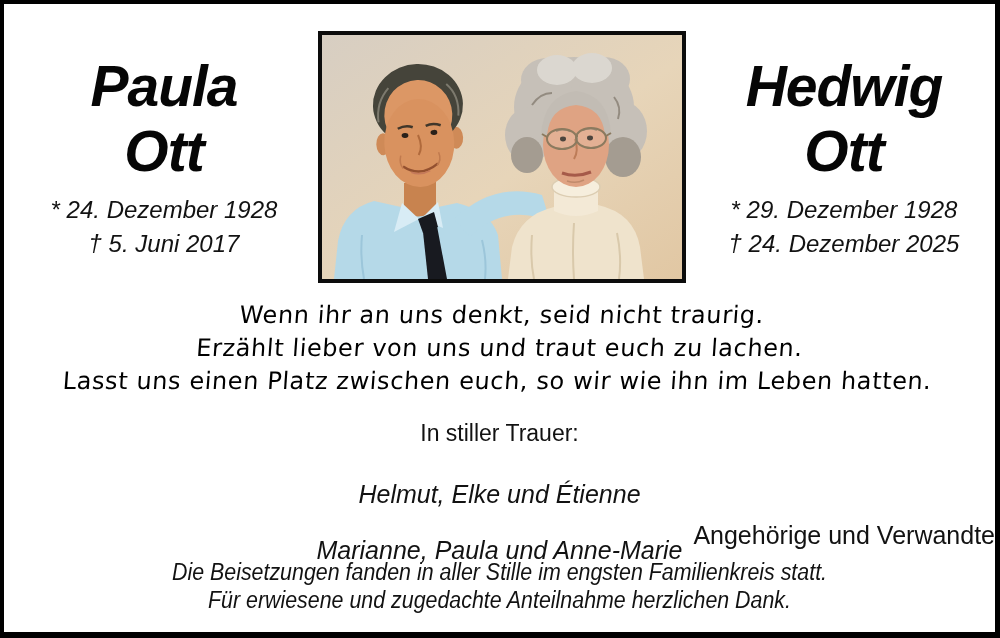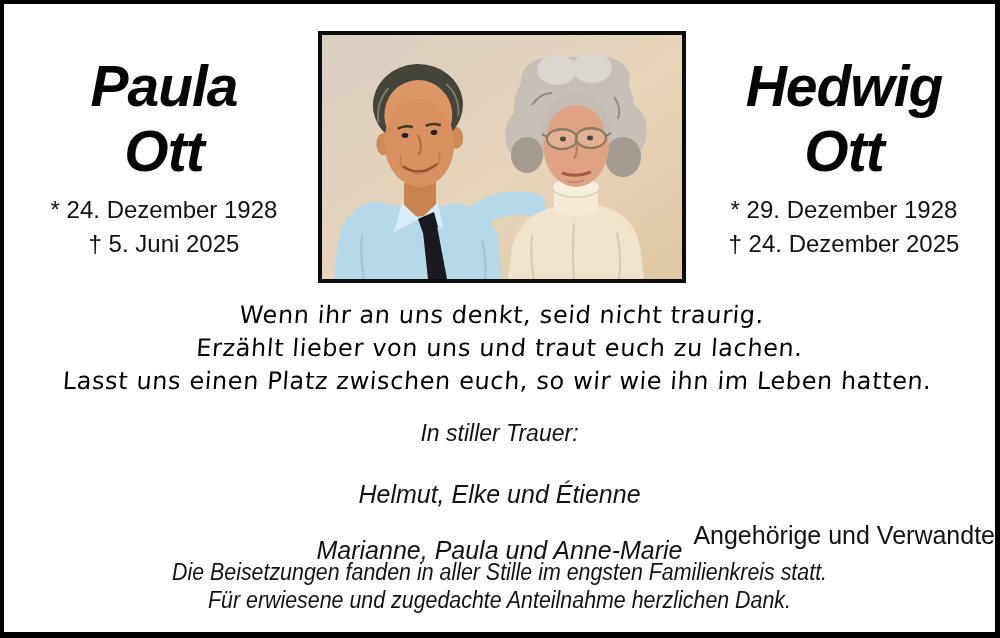--- a/index.html
+++ b/index.html
@@ -35,6 +35,7 @@
     top: 189px;
     width: 320px;
     font-size: 24px;
+    font-style: italic;
     line-height: 34px;
     color: #121212;
   }

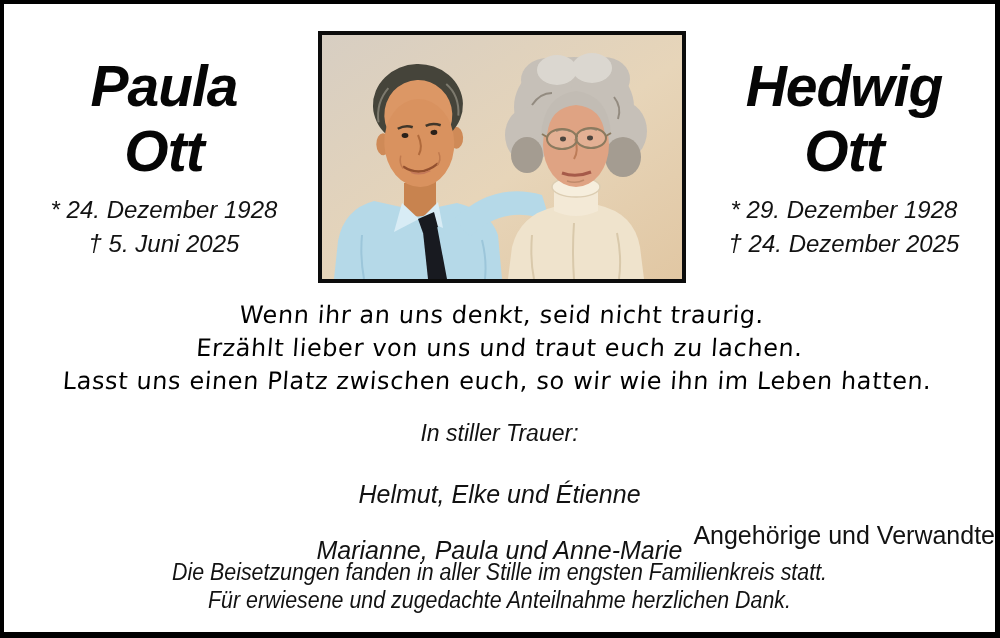--- a/index.html
+++ b/index.html
@@ -105,7 +105,7 @@
 
   <div class="abs center dates-block dates-left">
     <div>* 24. Dezember 1928</div>
-    <div>† 5. Juni 2025</div>
+    <div>† 5. Juni 2017</div>
   </div>
 
   <div class="abs center dates-block dates-right">

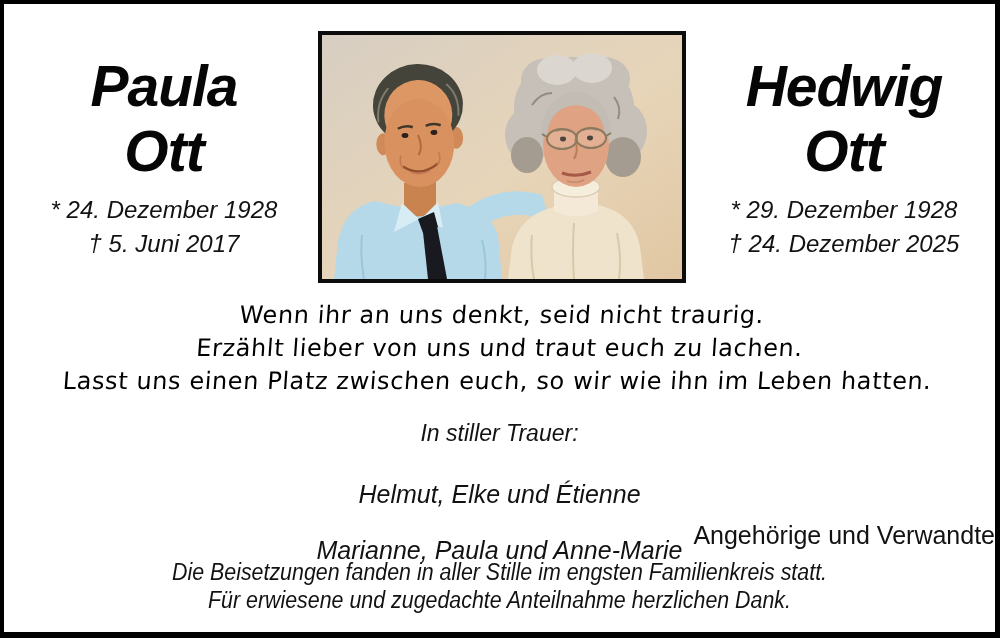--- a/index.html
+++ b/index.html
@@ -69,7 +69,6 @@
     top: 416px;
     width: 100%;
     font-size: 23px;
-    font-style: italic;
     color: #121212;
   }
   .mourner { left: 0; width: 100%; font-size: 25px; font-style: italic; color: #121212; }

